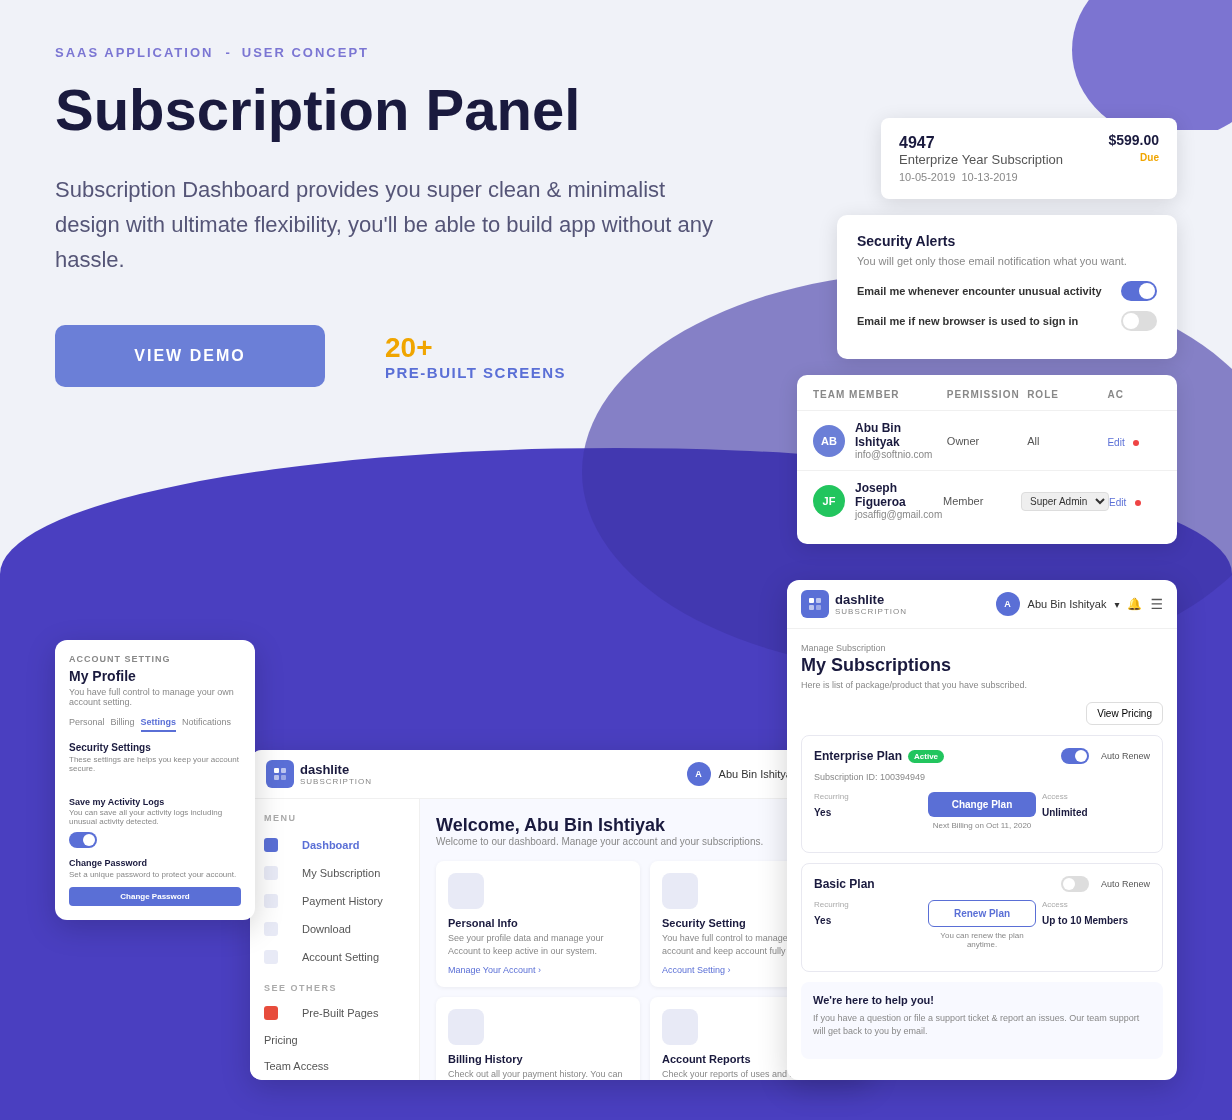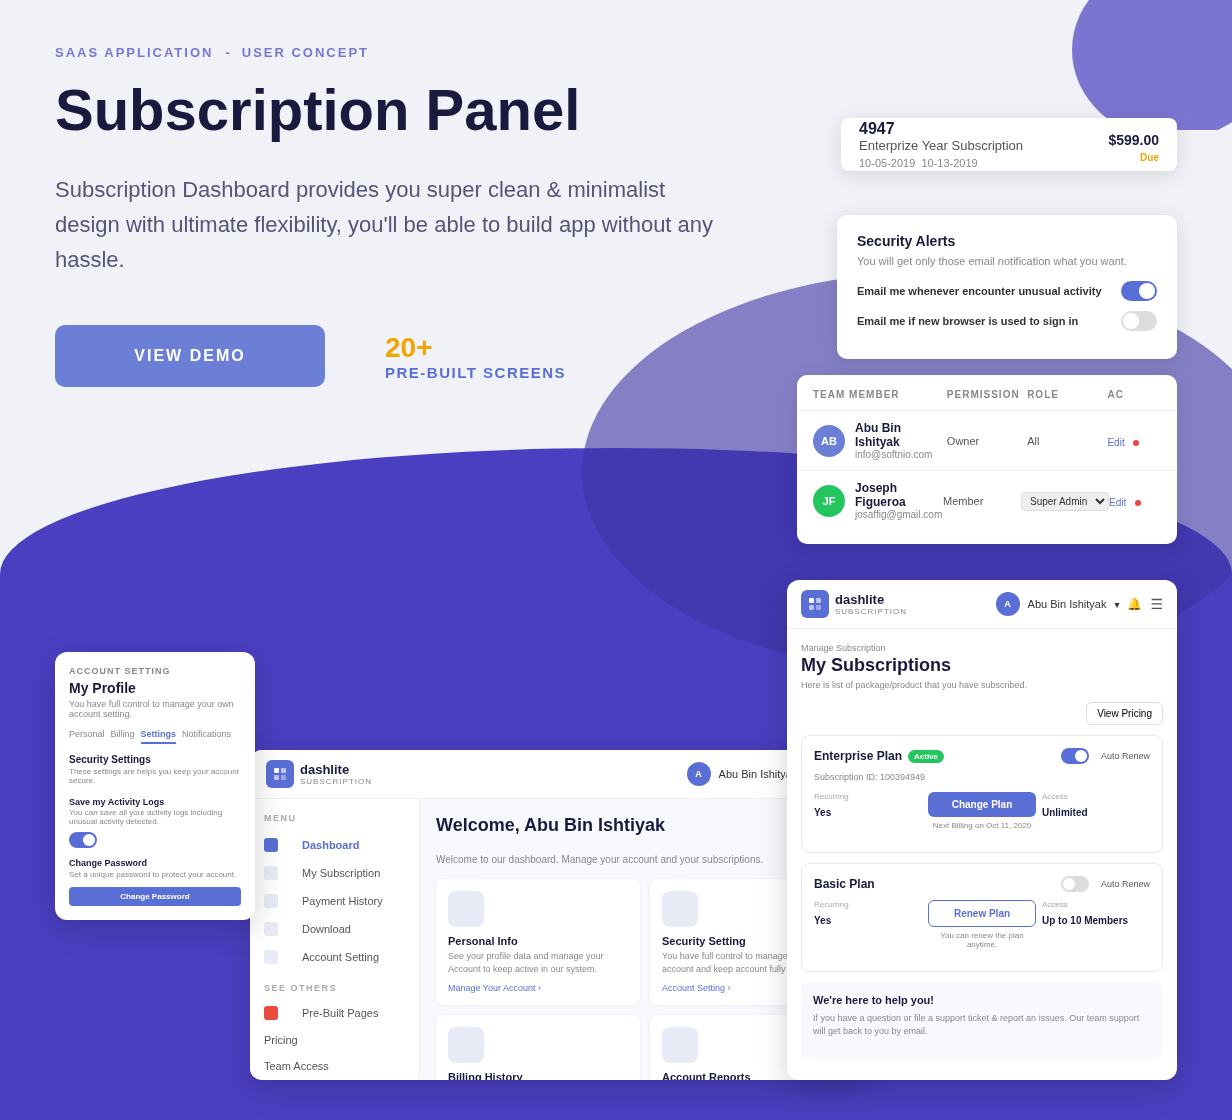--- a/index.html
+++ b/index.html
@@ -140,9 +140,9 @@
       right: 55px;
       background: white;
       border-radius: 8px;
-      padding: 2px 18px;
+      padding: 16px 18px;
       box-shadow: 0 4px 20px rgba(0,0,0,0.12);
-      width: 336px;
+      width: 296px;
       z-index: 20;
     }
 

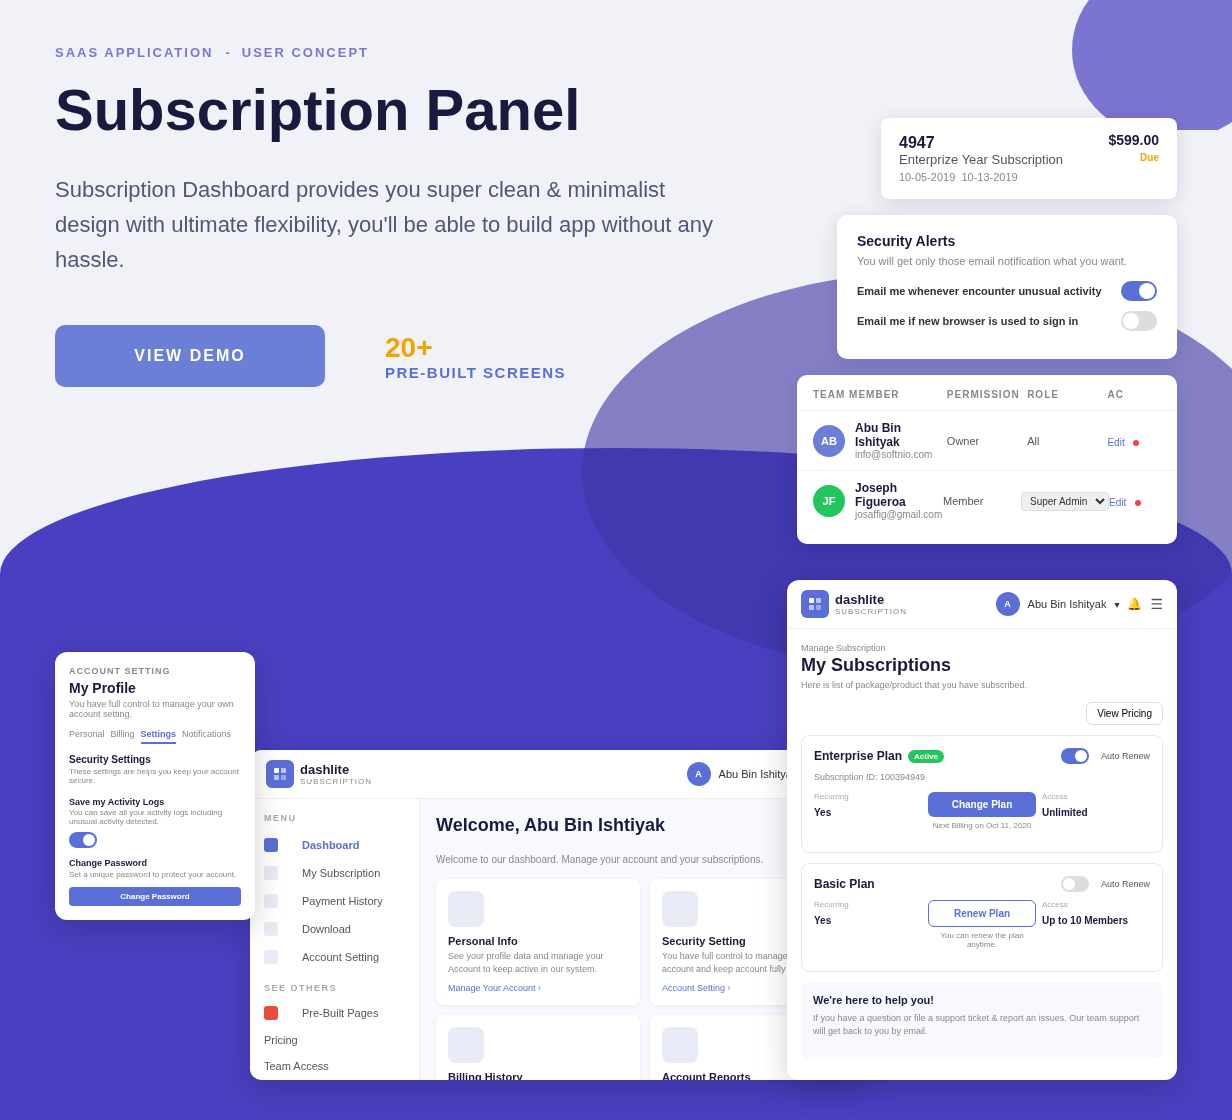--- a/index.html
+++ b/index.html
@@ -733,7 +733,7 @@
     .acc-security-desc {
       font-size: 8px;
       color: #888;
-      margin-bottom: 12px;
+      margin-bottom: 24px;
     }
 
     .acc-item-title {

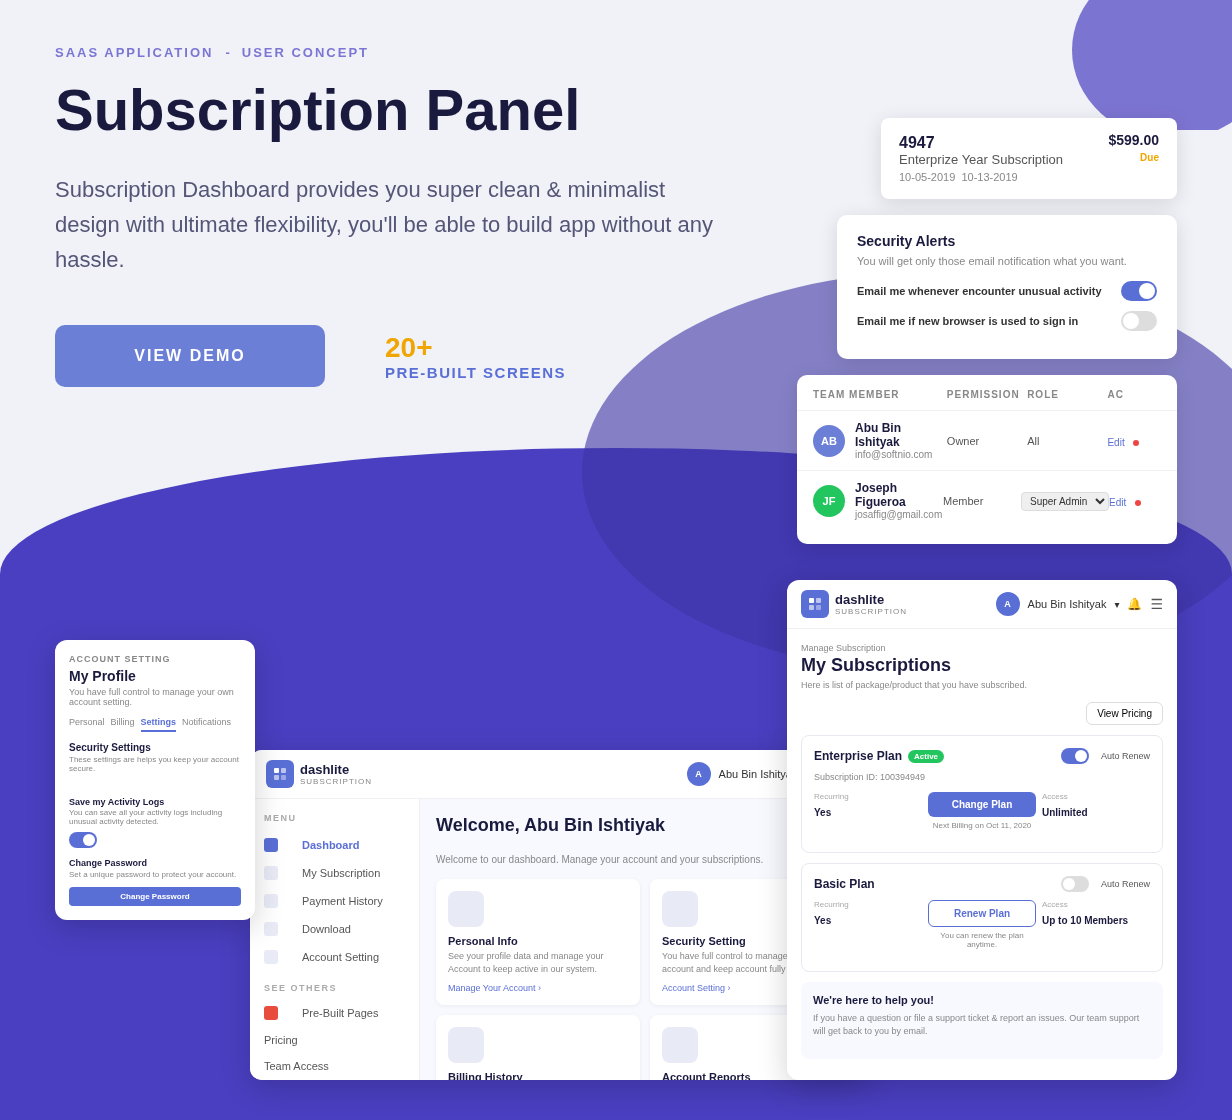--- a/index.html
+++ b/index.html
@@ -463,7 +463,7 @@
       font-size: 18px;
       font-weight: 700;
       color: #1a1a3e;
-      margin-bottom: 18px;
+      margin-bottom: 0;
     }
 
     .welcome-sub {

